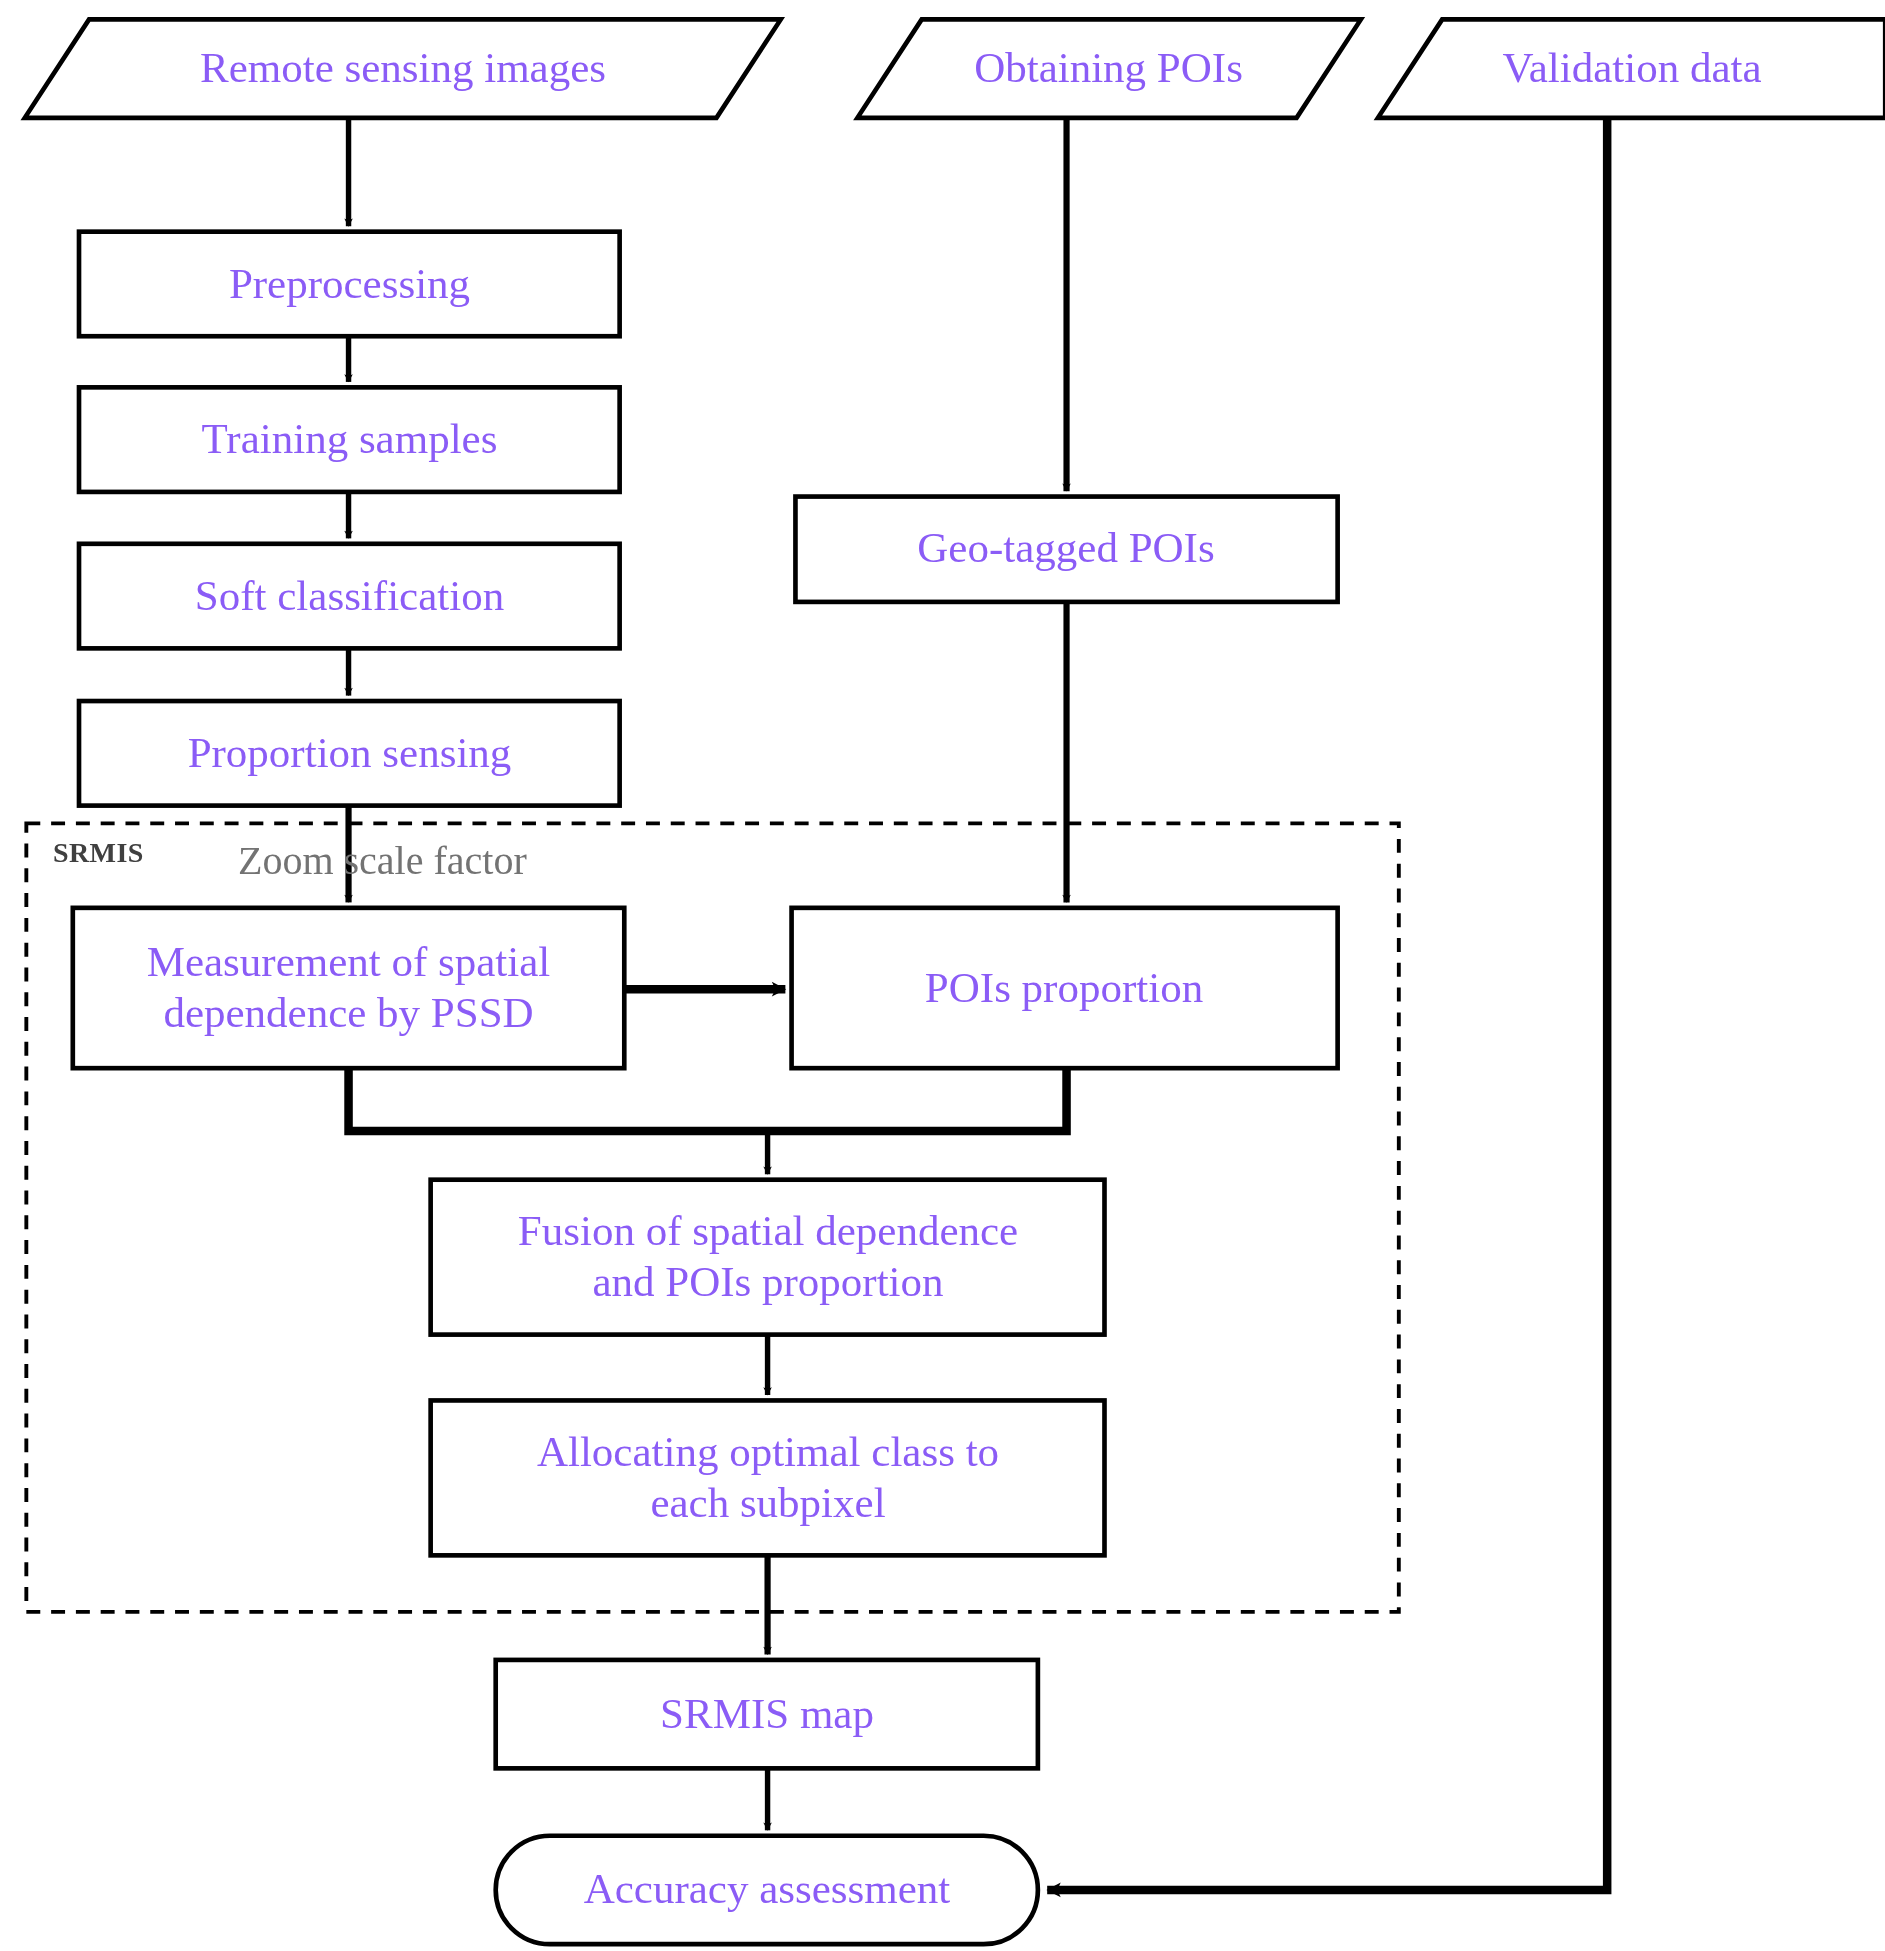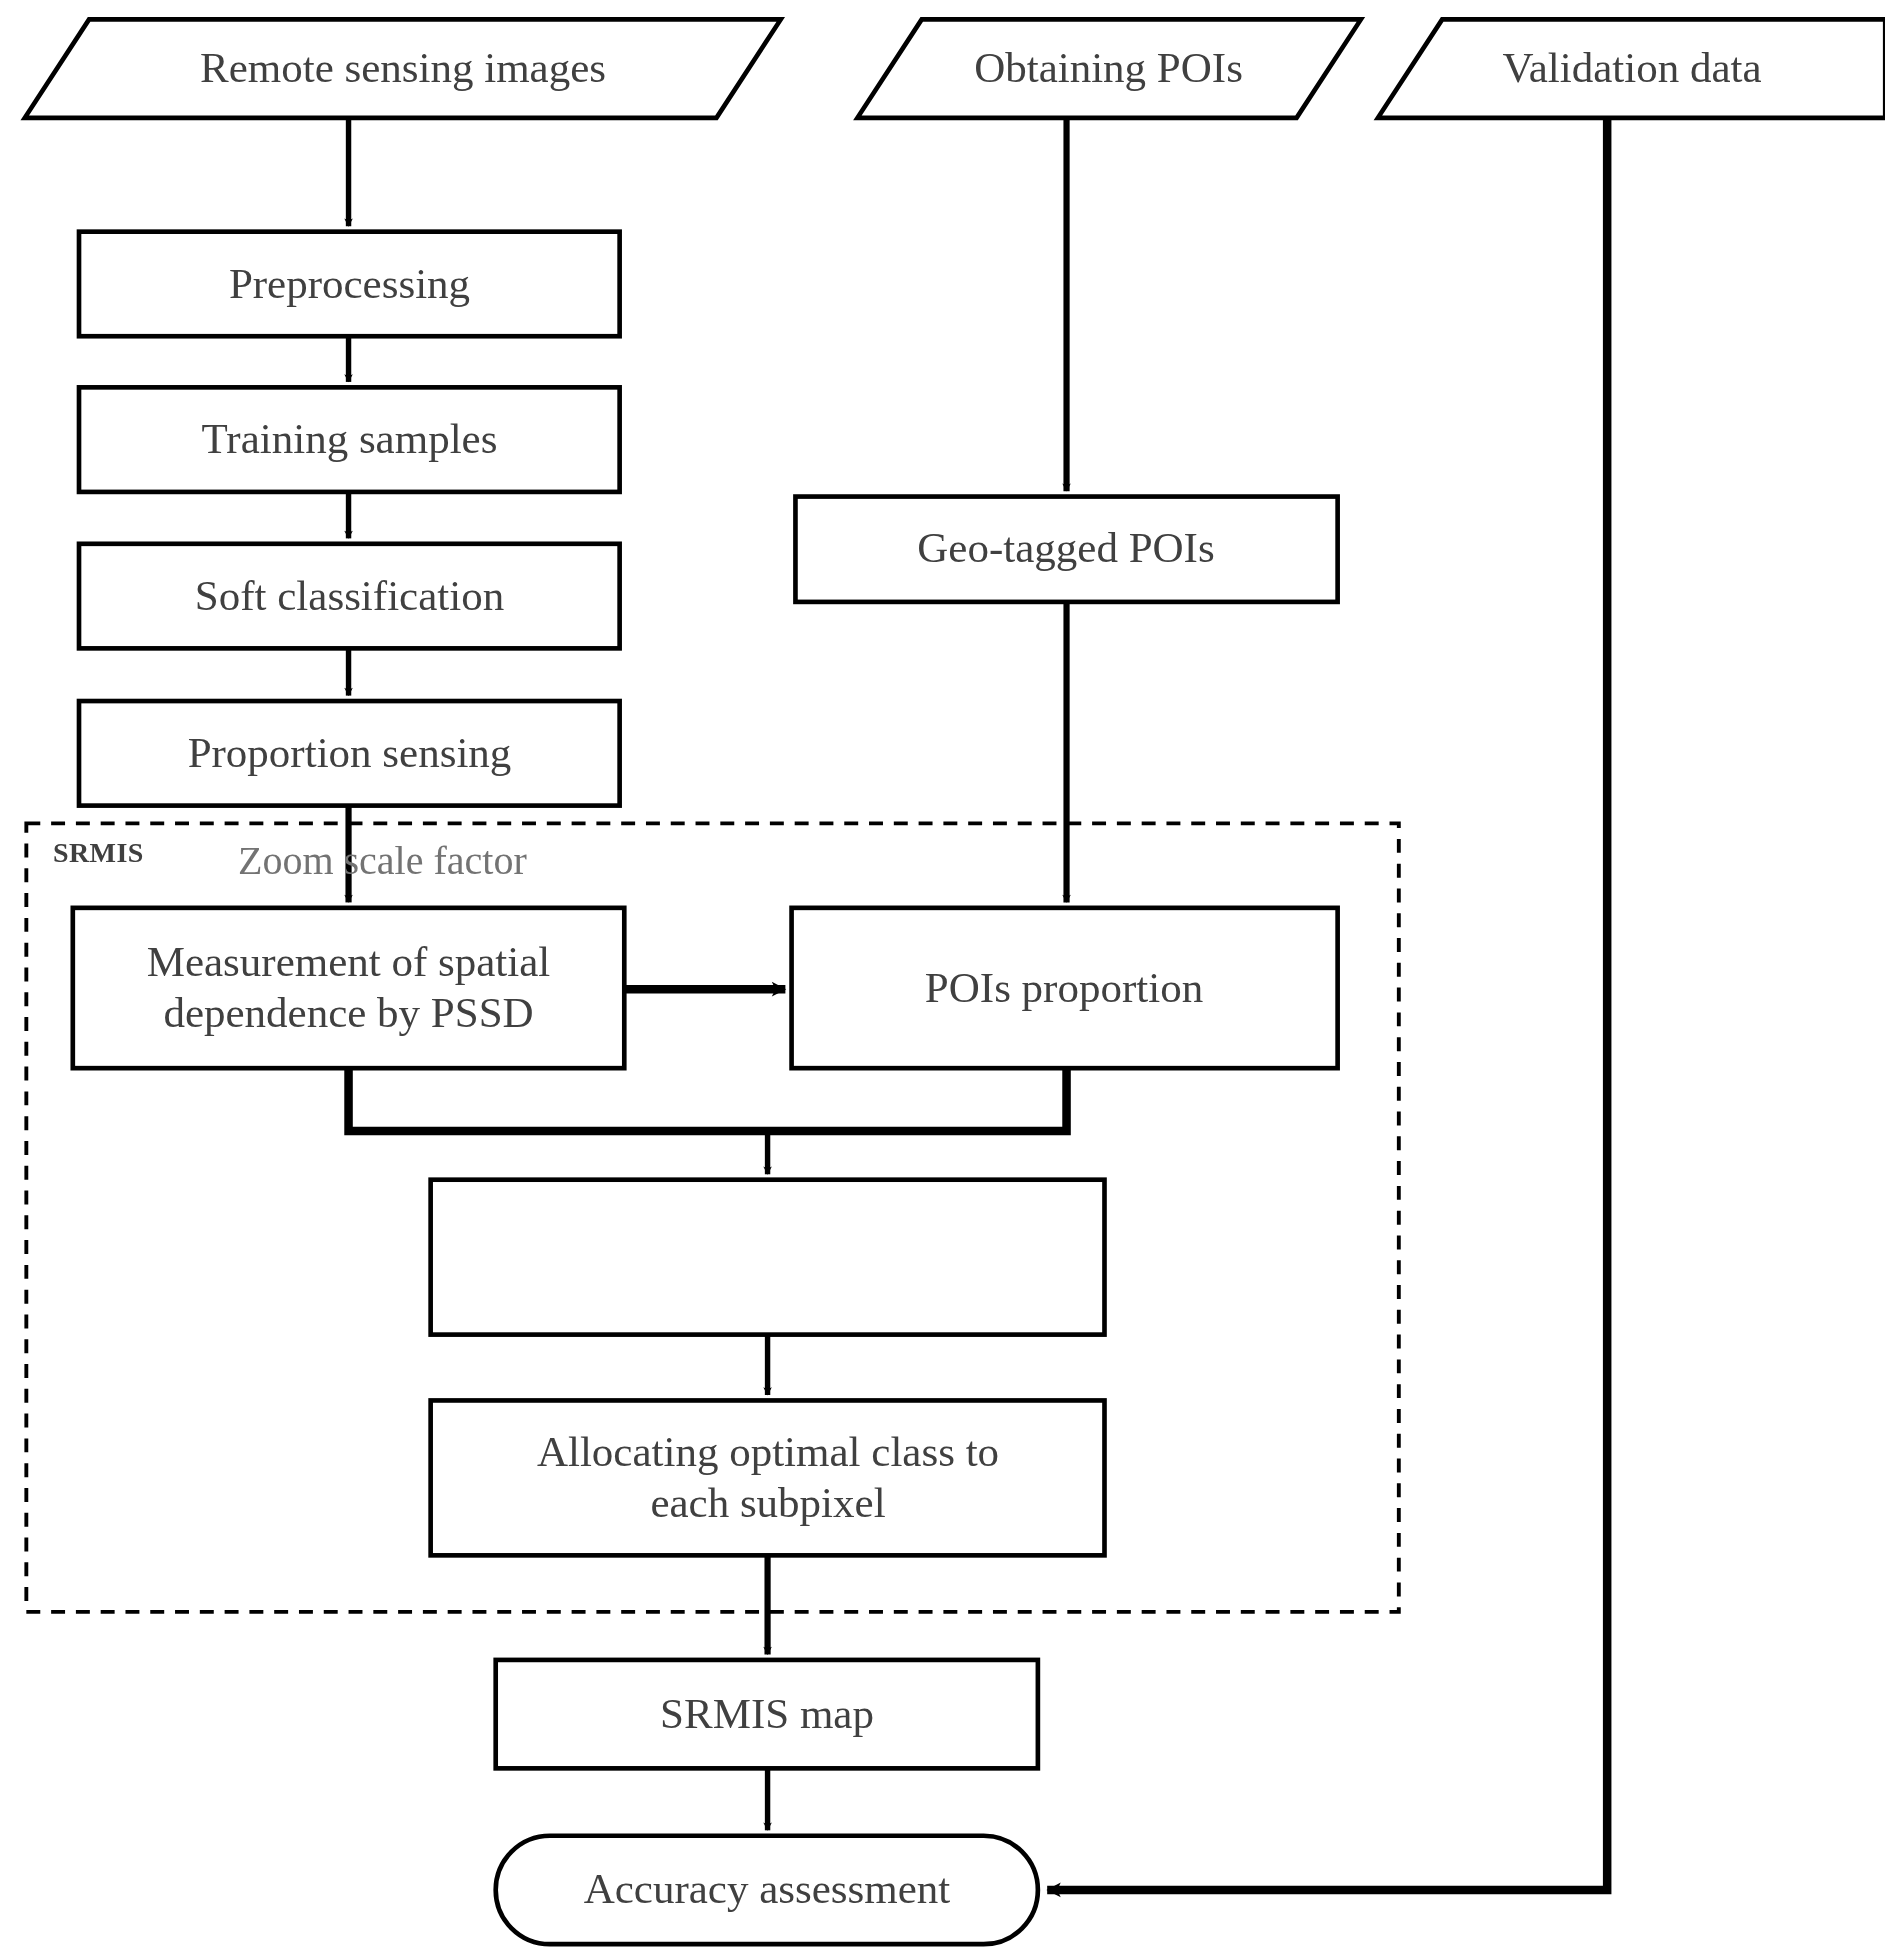--- a/index.html
+++ b/index.html
@@ -18,7 +18,7 @@
     align-items:center;
     justify-content:center;
     text-align:center;
-    color:#404040;
+    color:#8b5cf6;
     line-height:1.18;
     white-space:pre-line;
     pointer-events:none;

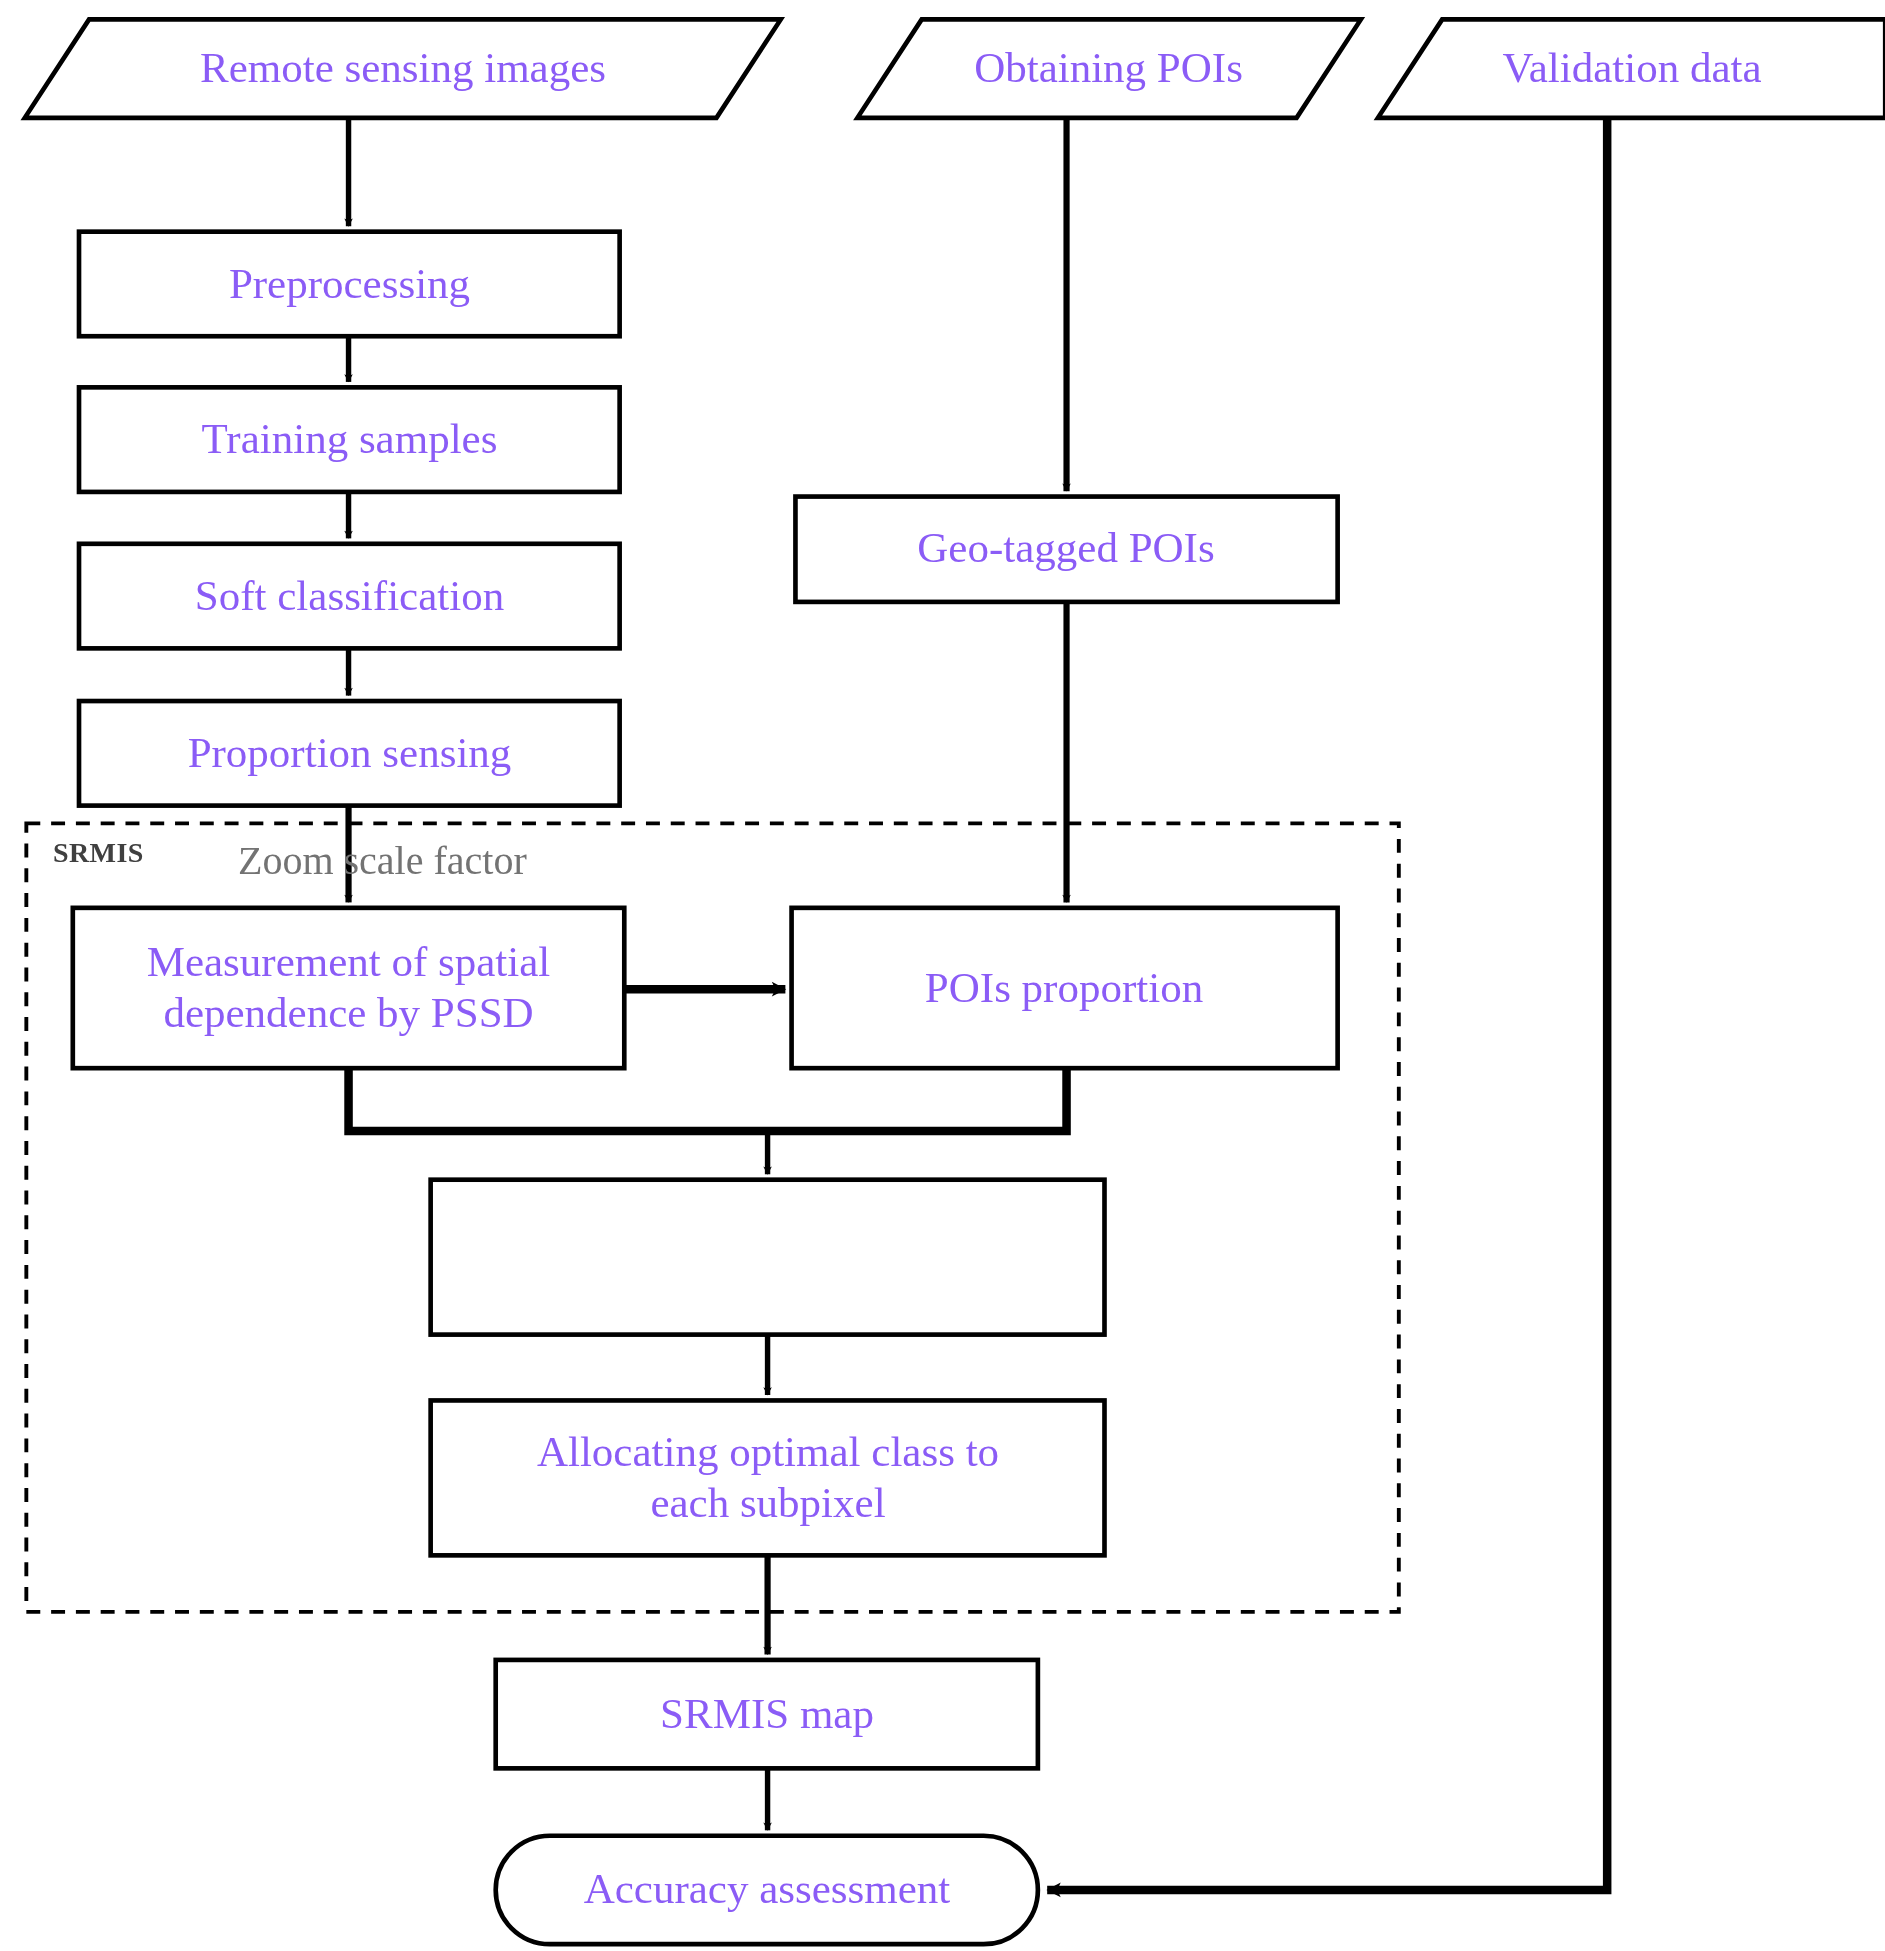--- a/index.html
+++ b/index.html
@@ -128,6 +128,8 @@
 
   <div class="node-label f48" style="left:791px;top:908px;width:546px;height:160px;">POIs proportion</div>
 
+  <div class="node-label f48" style="left:431px;top:1179px;width:674px;height:155px;">Fusion of spatial dependence
+and POIs proportion</div>
 
   <div class="node-label f48" style="left:431px;top:1400px;width:674px;height:155px;">Allocating optimal class to
 each subpixel</div>

